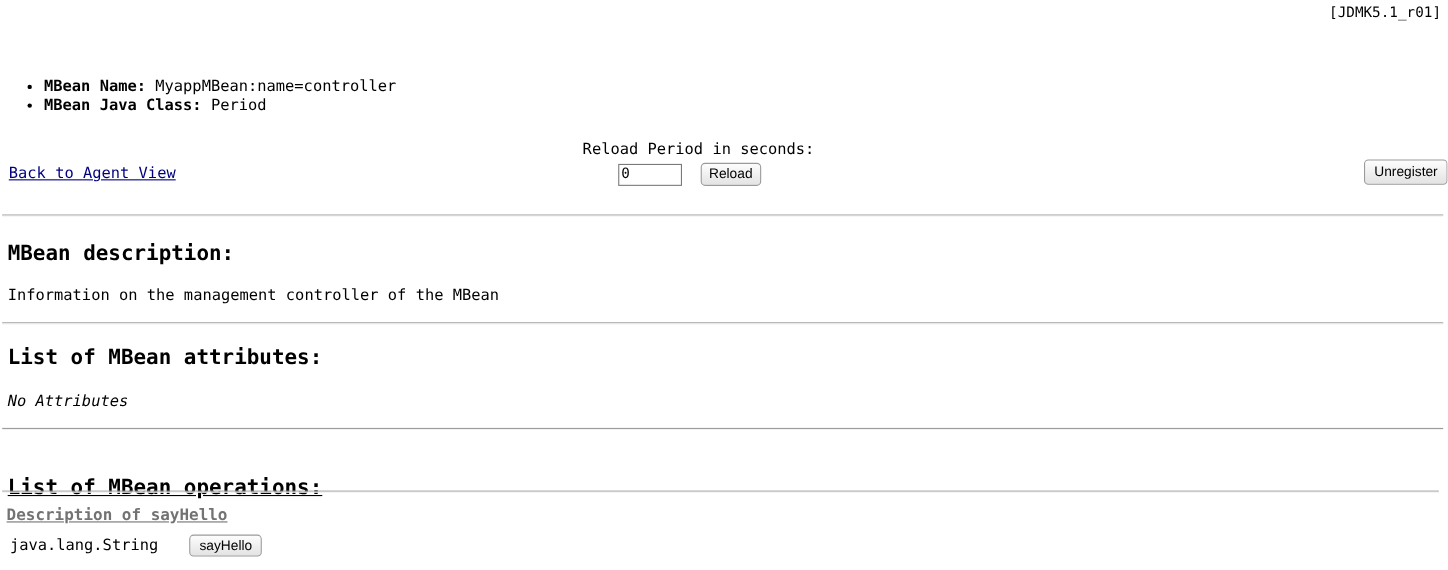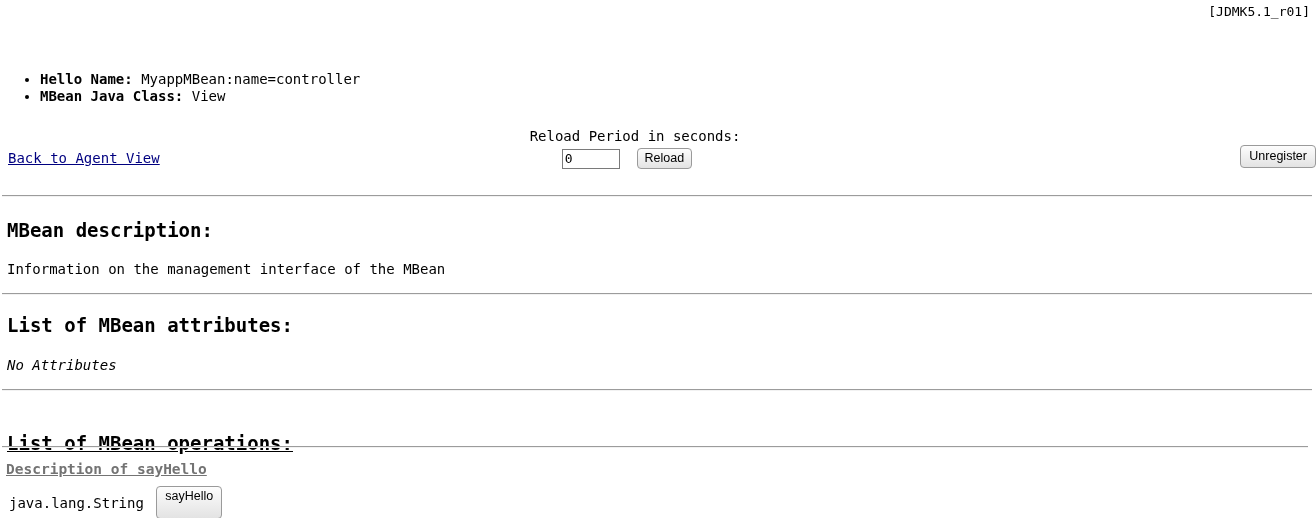--- a/index.html
+++ b/index.html
@@ -200,7 +200,7 @@
 
 <ul class="info-list">
   <li>
-    <span class="lbl">Hello Name:</span>
+    <span class="lbl">MBean Name:</span>
     <span class="val">MyappMBean:name=controller</span>
   </li>
   <li>

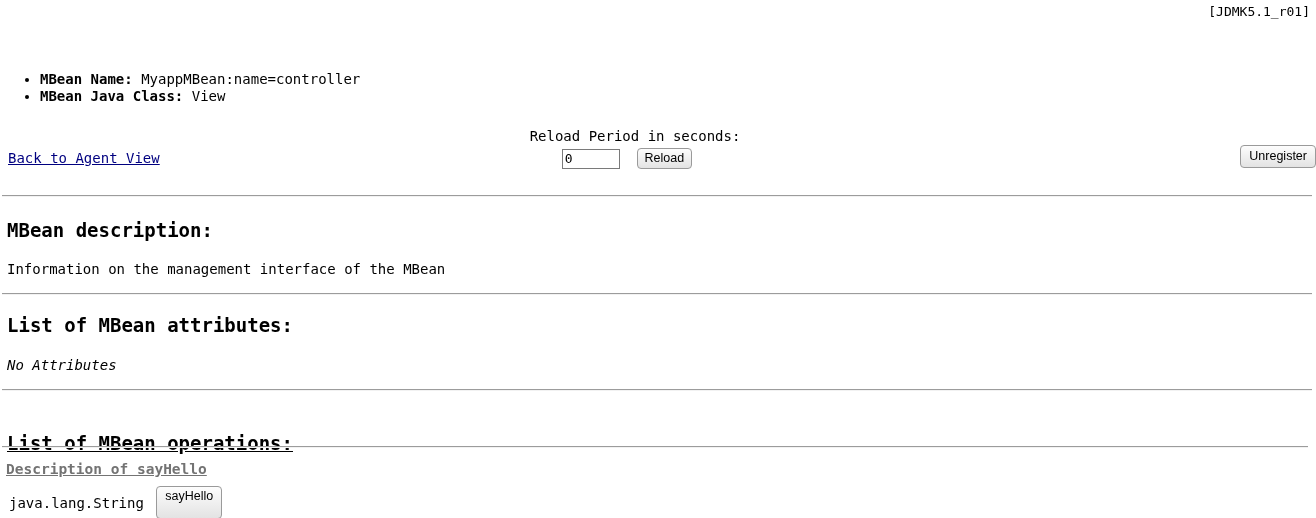--- a/index.html
+++ b/index.html
@@ -205,7 +205,7 @@
   </li>
   <li>
     <span class="lbl">MBean Java Class:</span>
-    <span class="val">View</span>
+    <span class="val">Period</span>
   </li>
 </ul>
 

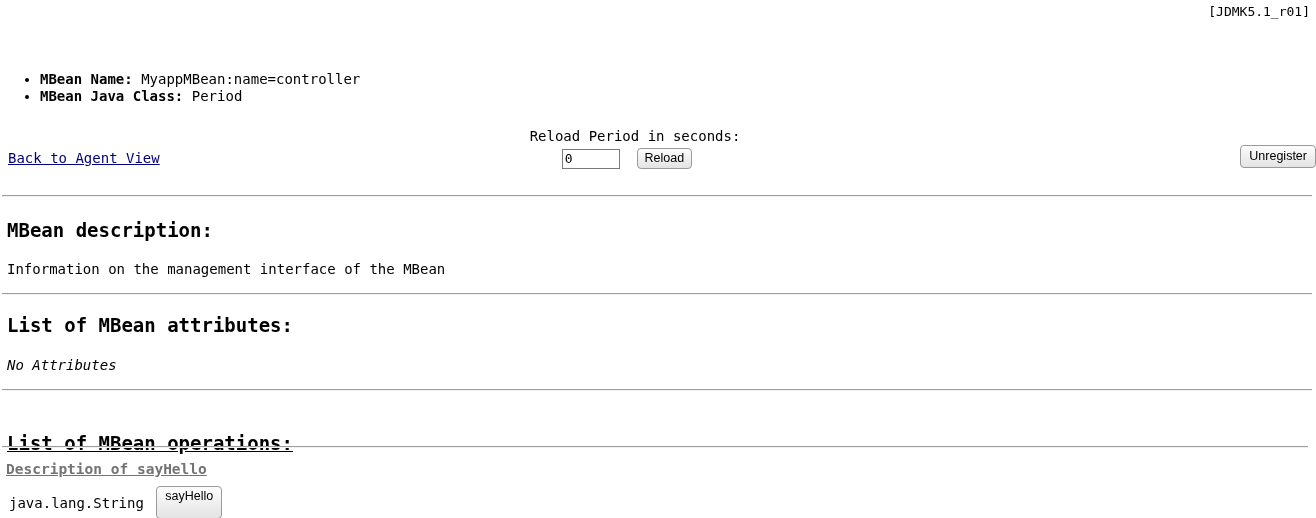--- a/index.html
+++ b/index.html
@@ -229,7 +229,7 @@
 <hr class="sep" style="top:195px;">
 
 <div class="section-heading" style="top:219px;">MBean description:</div>
-<div class="section-body" style="top:261px;">Information on the management interface of the MBean</div>
+<div class="section-body" style="top:261px;">Information on the management controller of the MBean</div>
 
 <hr class="sep" style="top:293px;">
 

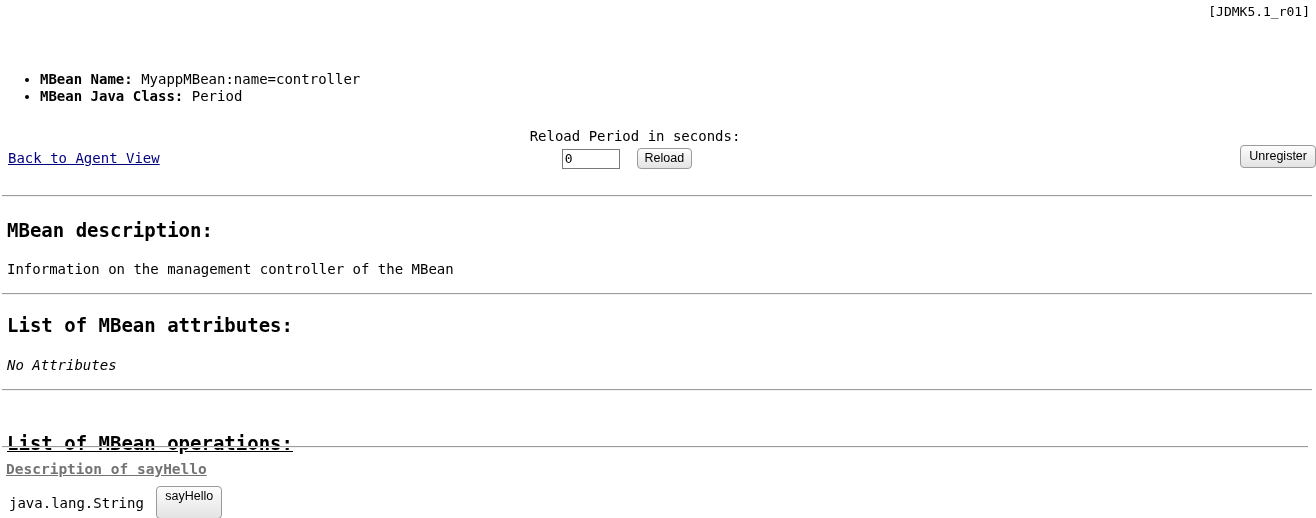--- a/index.html
+++ b/index.html
@@ -187,8 +187,8 @@
     vertical-align: middle;
   }
   button.btn.op-btn {
-    margin-left: 4px;
-    padding: 2px 8px 15px 8px;
+    margin-left: 20px;
+    padding: 2px 8px 2px 8px;
   }
 </style>
 </head>

